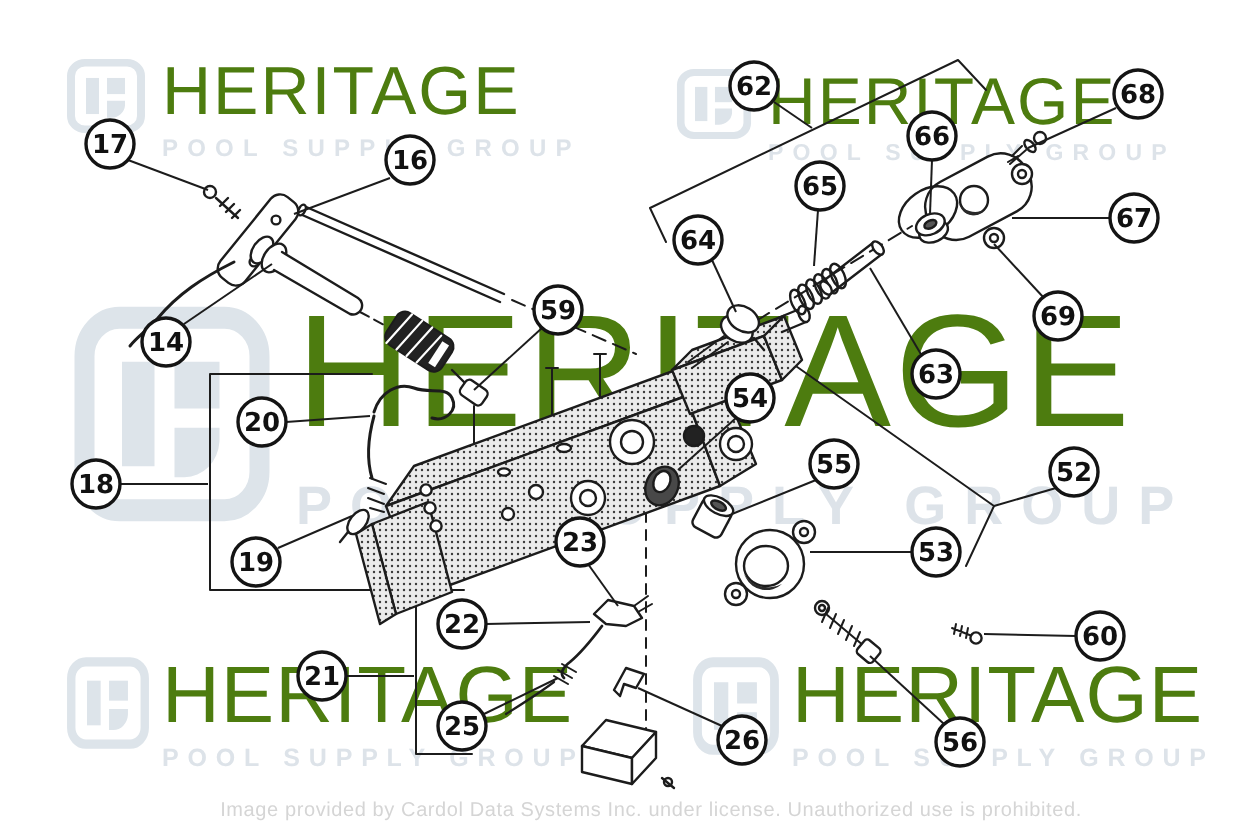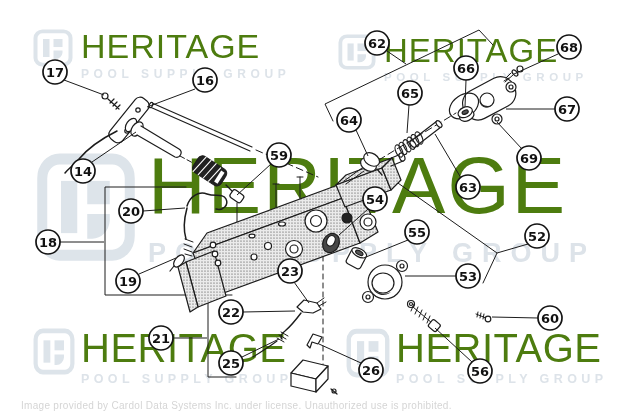--- a/index.html
+++ b/index.html
@@ -34,7 +34,7 @@
   .wm-br .wm-tag{font-size:12.5px;letter-spacing:4.4px;margin-top:5px}
   #diagram{position:absolute;left:0;top:0;z-index:2}
   .footer{
-    position:absolute;left:0;right:0;top:400px;z-index:1;
+    position:absolute;left:0;right:0;top:400px;text-align:center;z-index:1;
     color:#d5d5d5;font-size:10px;letter-spacing:.3px;padding-left:21px;
   }
   .defs-hidden{position:absolute;width:0;height:0;overflow:hidden}

